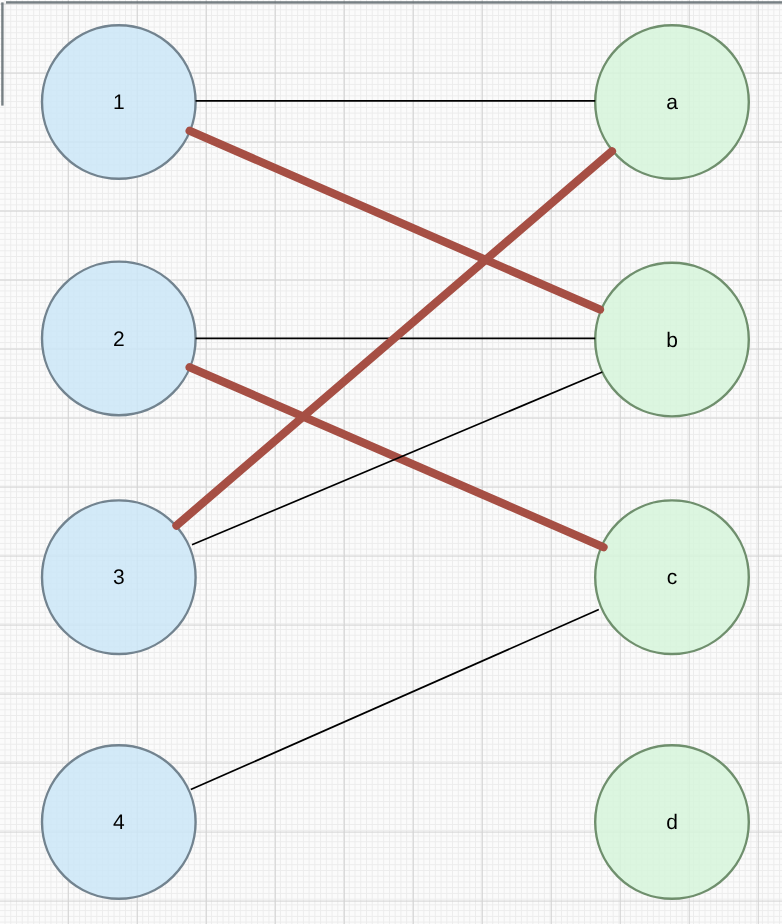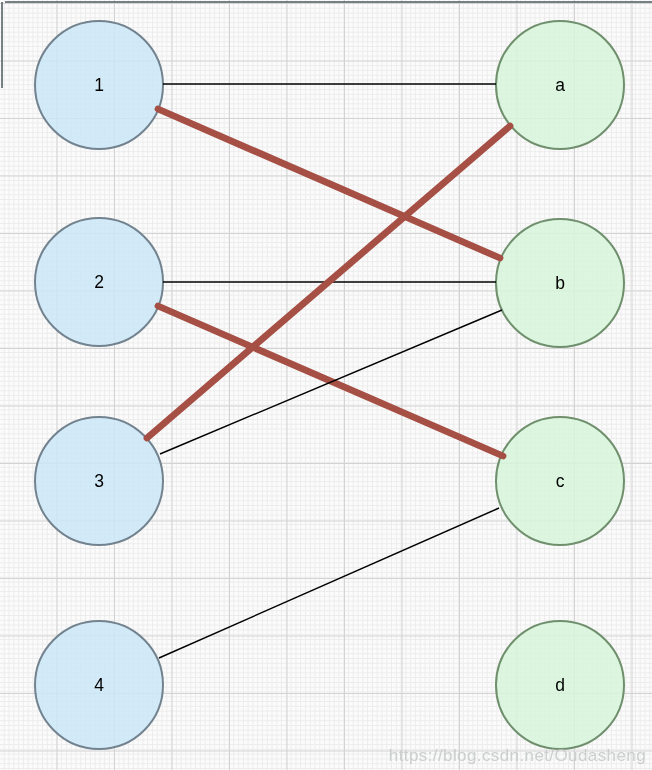--- a/index.html
+++ b/index.html
@@ -102,7 +102,6 @@
       <text class="node-label" x="560" y="487">c</text>
       <text class="node-label" x="560" y="691">d</text>
     </svg>
-  <div class="watermark">https://blog.csdn.net/Oudasheng</div>
 </div>
 
 </body></html>

